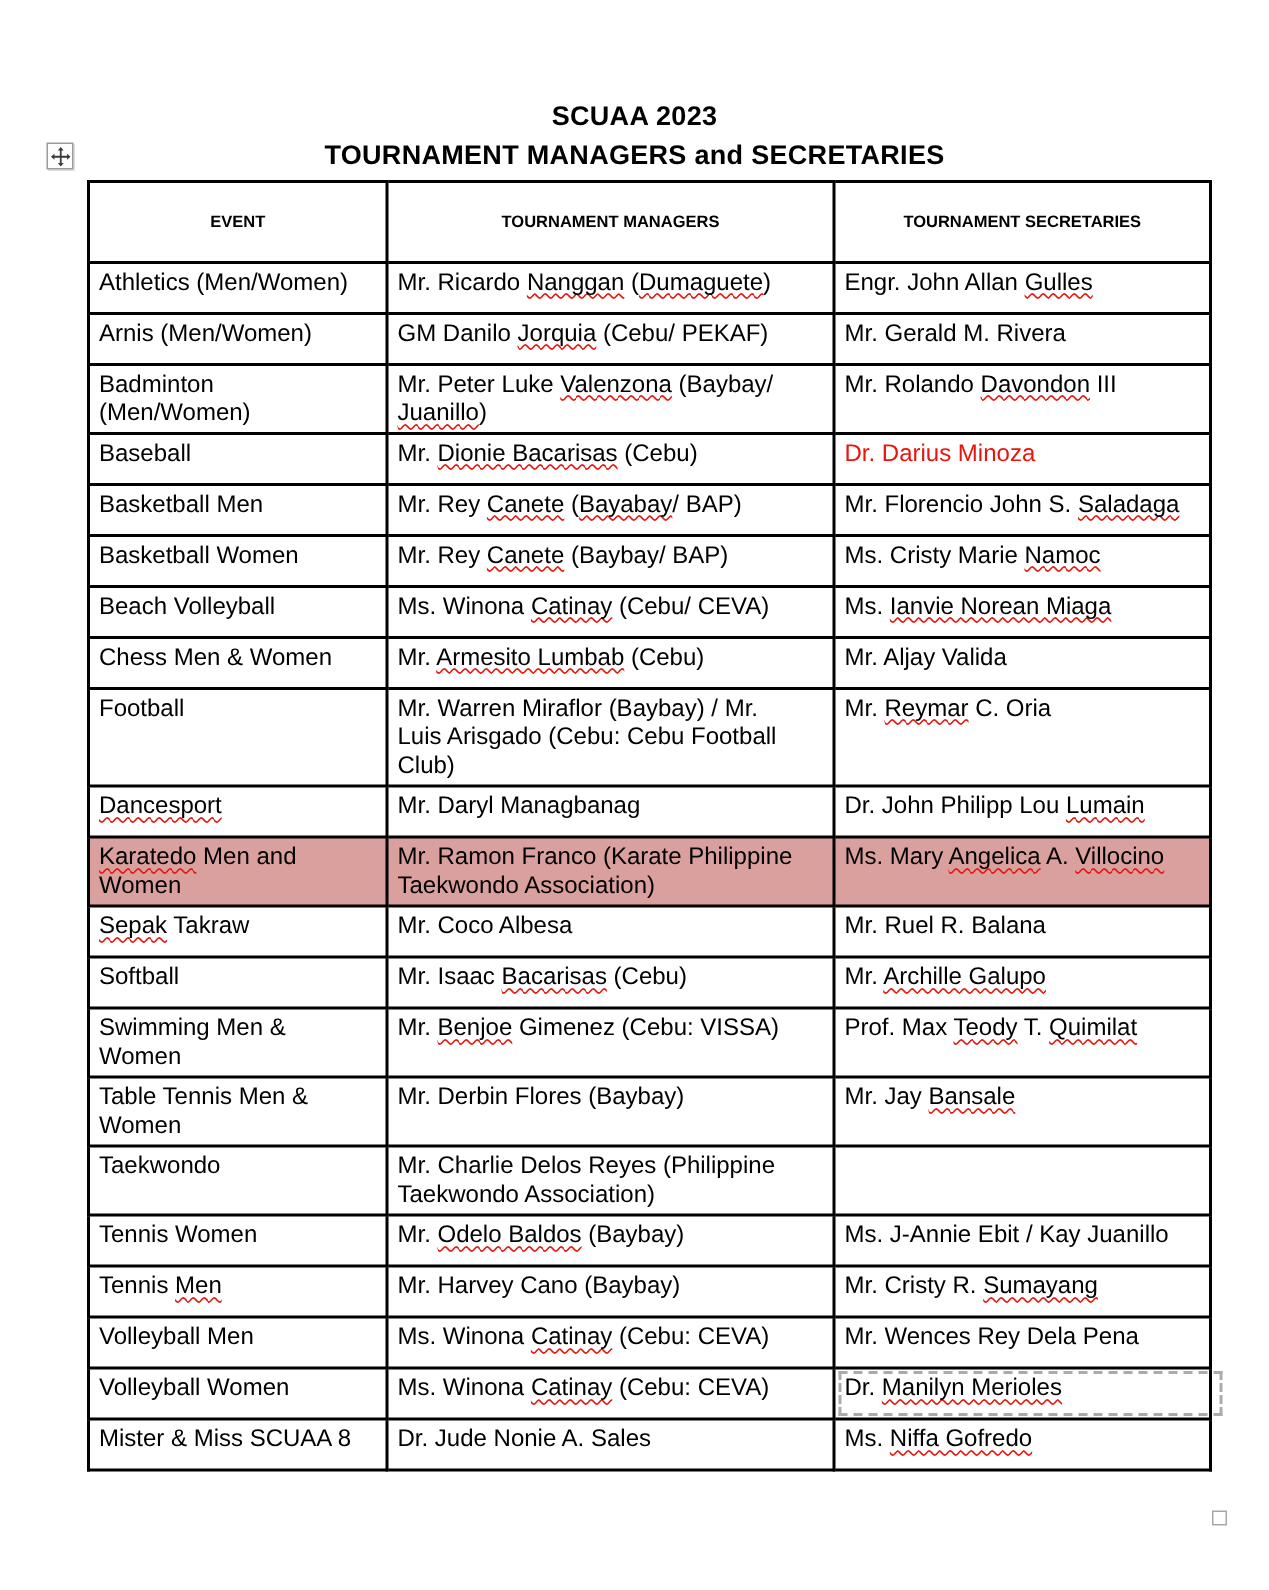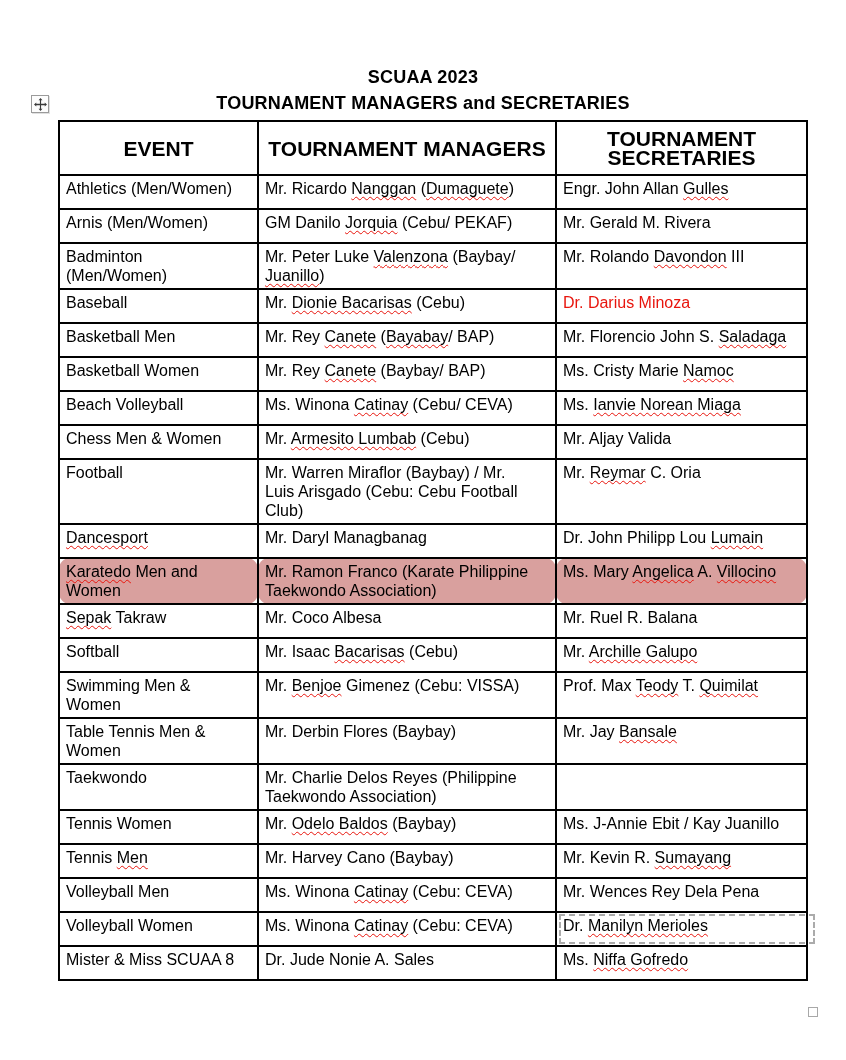--- a/index.html
+++ b/index.html
@@ -59,7 +59,7 @@
     text-align: center;
     vertical-align: middle;
     font-weight: bold;
-    font-size: 21px;
+    font-size: 11px;
     padding: 6px;
   }
   tbody tr { height: 34px; margin-top: 32px; }

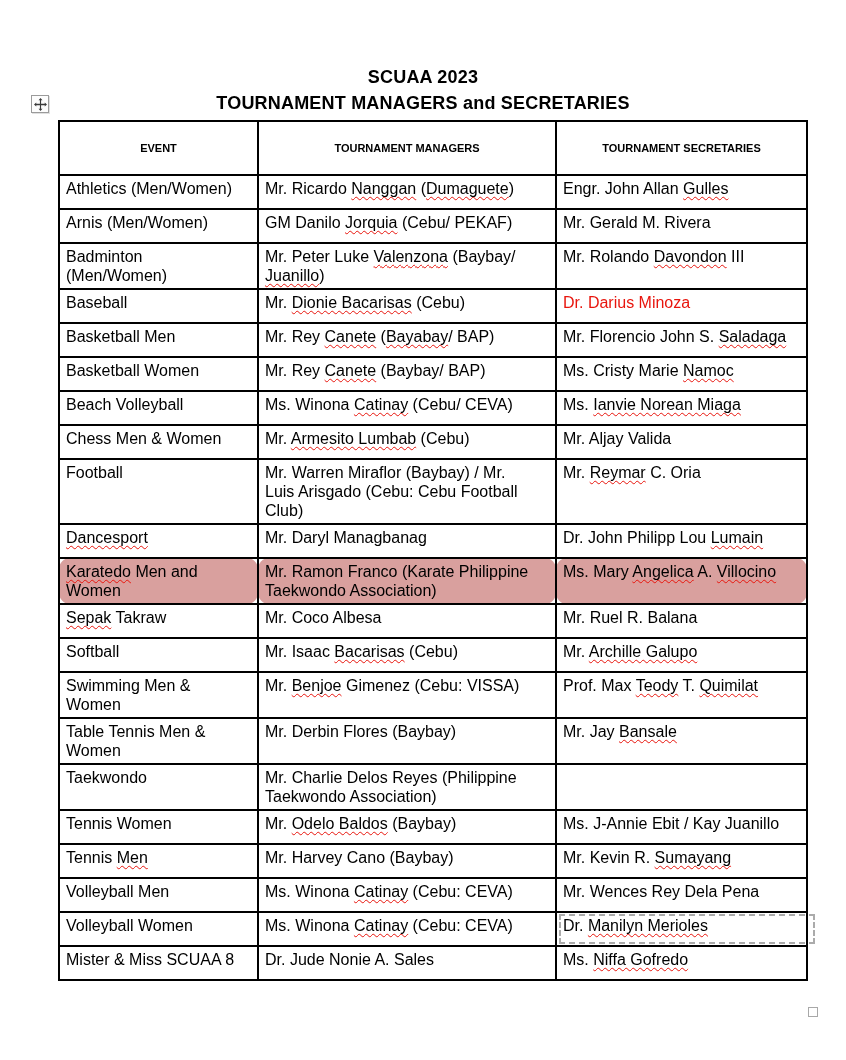--- a/index.html
+++ b/index.html
@@ -63,7 +63,7 @@
     padding: 6px;
   }
   tbody tr { height: 34px; margin-top: 32px; }
-  tr.hl td { background: var(--highlight, #d9a09e); border-radius: 11px; }
+  tr.hl td { background: var(--highlight, #d9a09e); }
   .sq {
     text-decoration-line: underline;
     text-decoration-style: wavy;

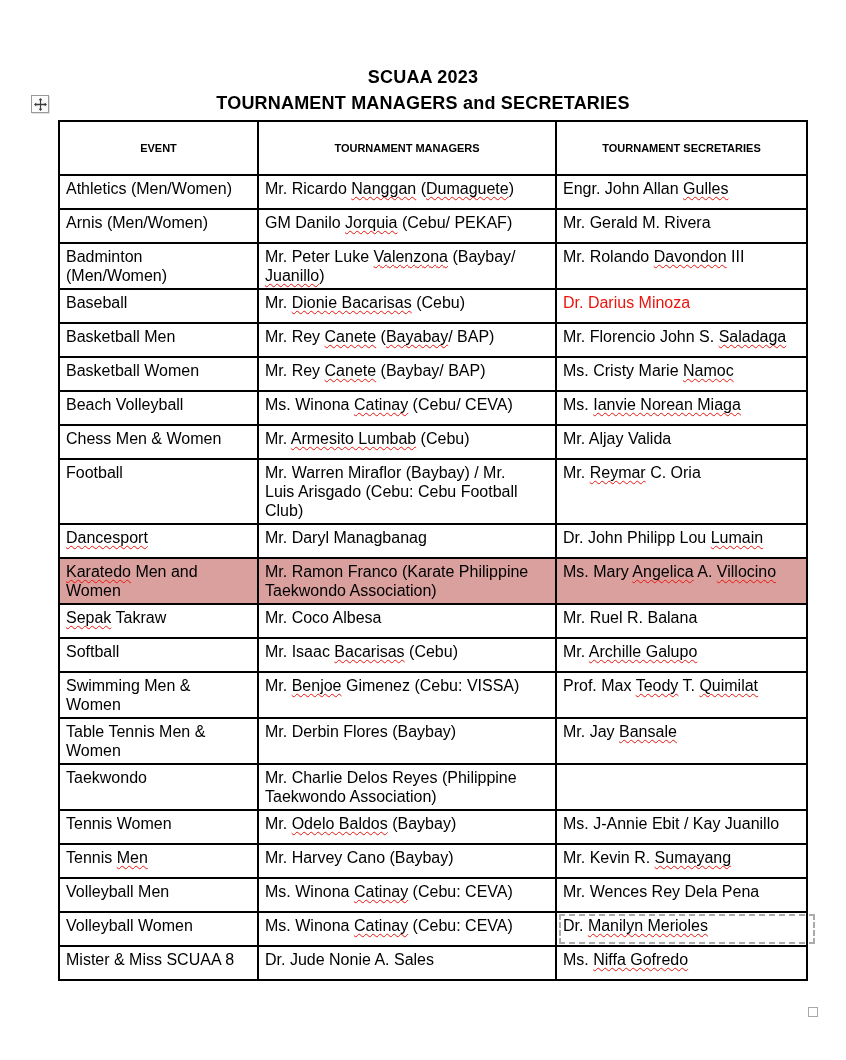--- a/index.html
+++ b/index.html
@@ -224,7 +224,7 @@
         <tr>
           <td><span>Tennis </span><span class="sq">Men</span></td>
           <td><span>Mr. Harvey Cano (Baybay)</span></td>
-          <td><span>Mr. Kevin R. </span><span class="sq">Sumayang</span></td>
+          <td><span>Mr. Cristy R. </span><span class="sq">Sumayang</span></td>
         </tr>
         <tr>
           <td><span>Volleyball Men</span></td>

